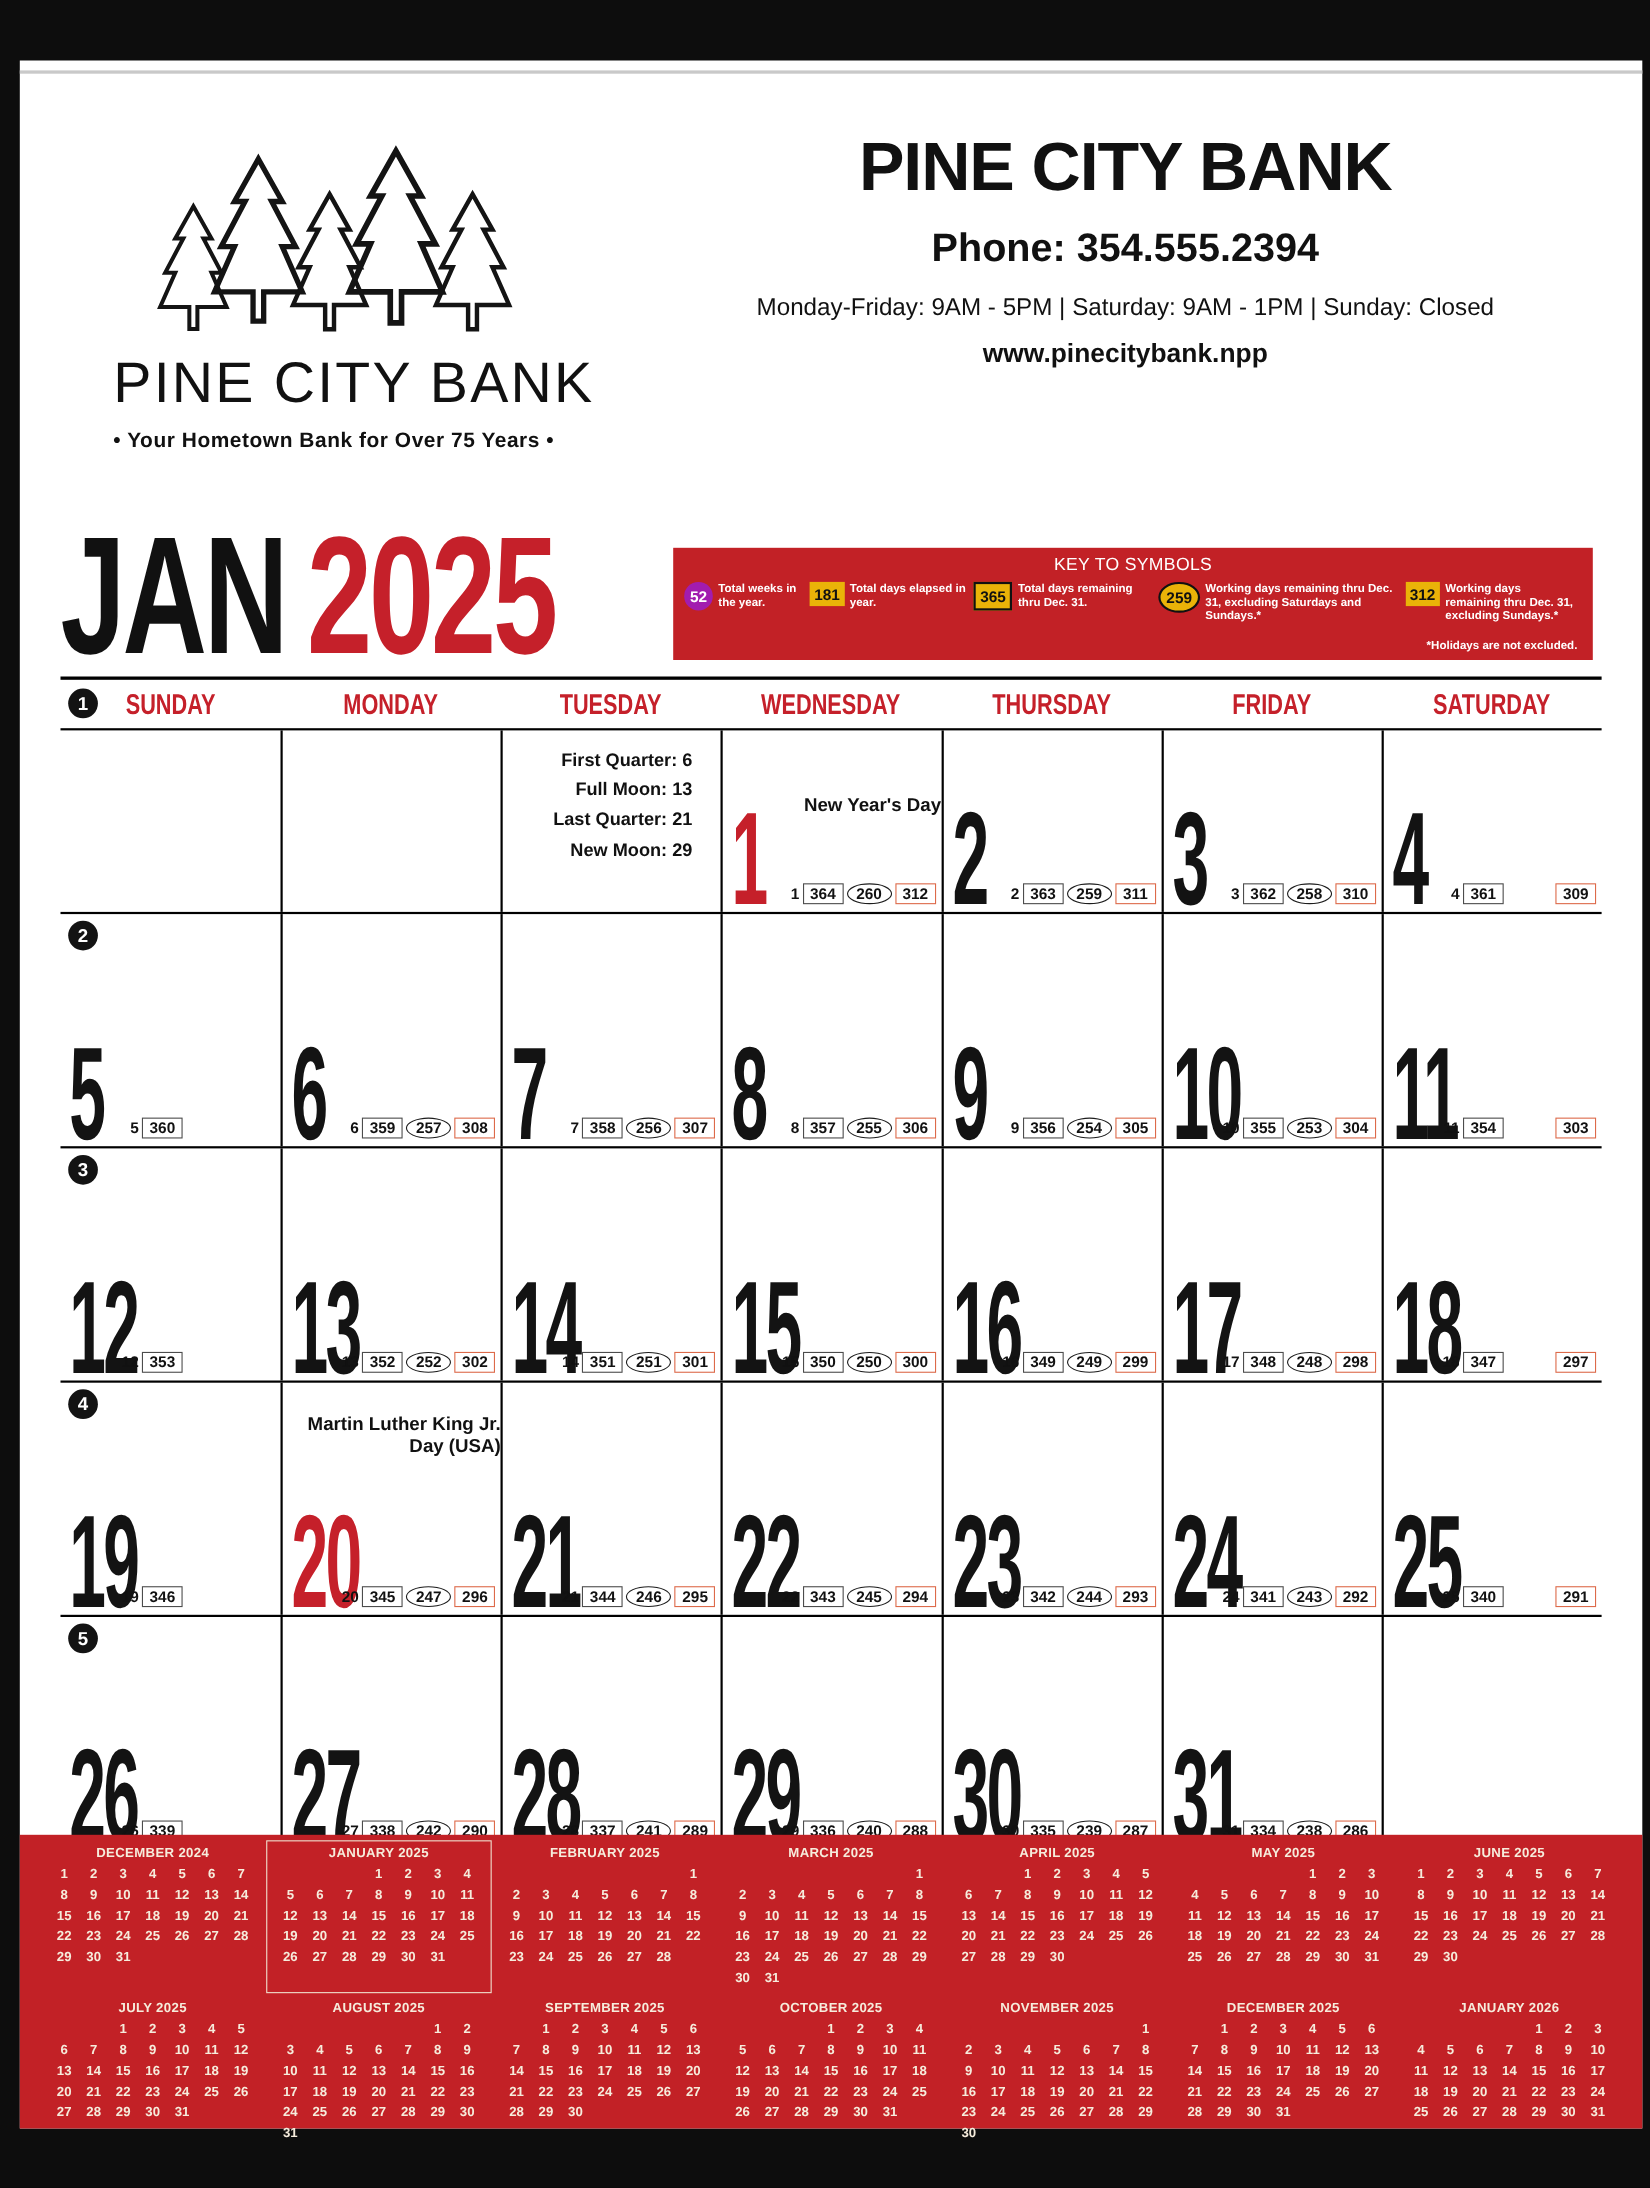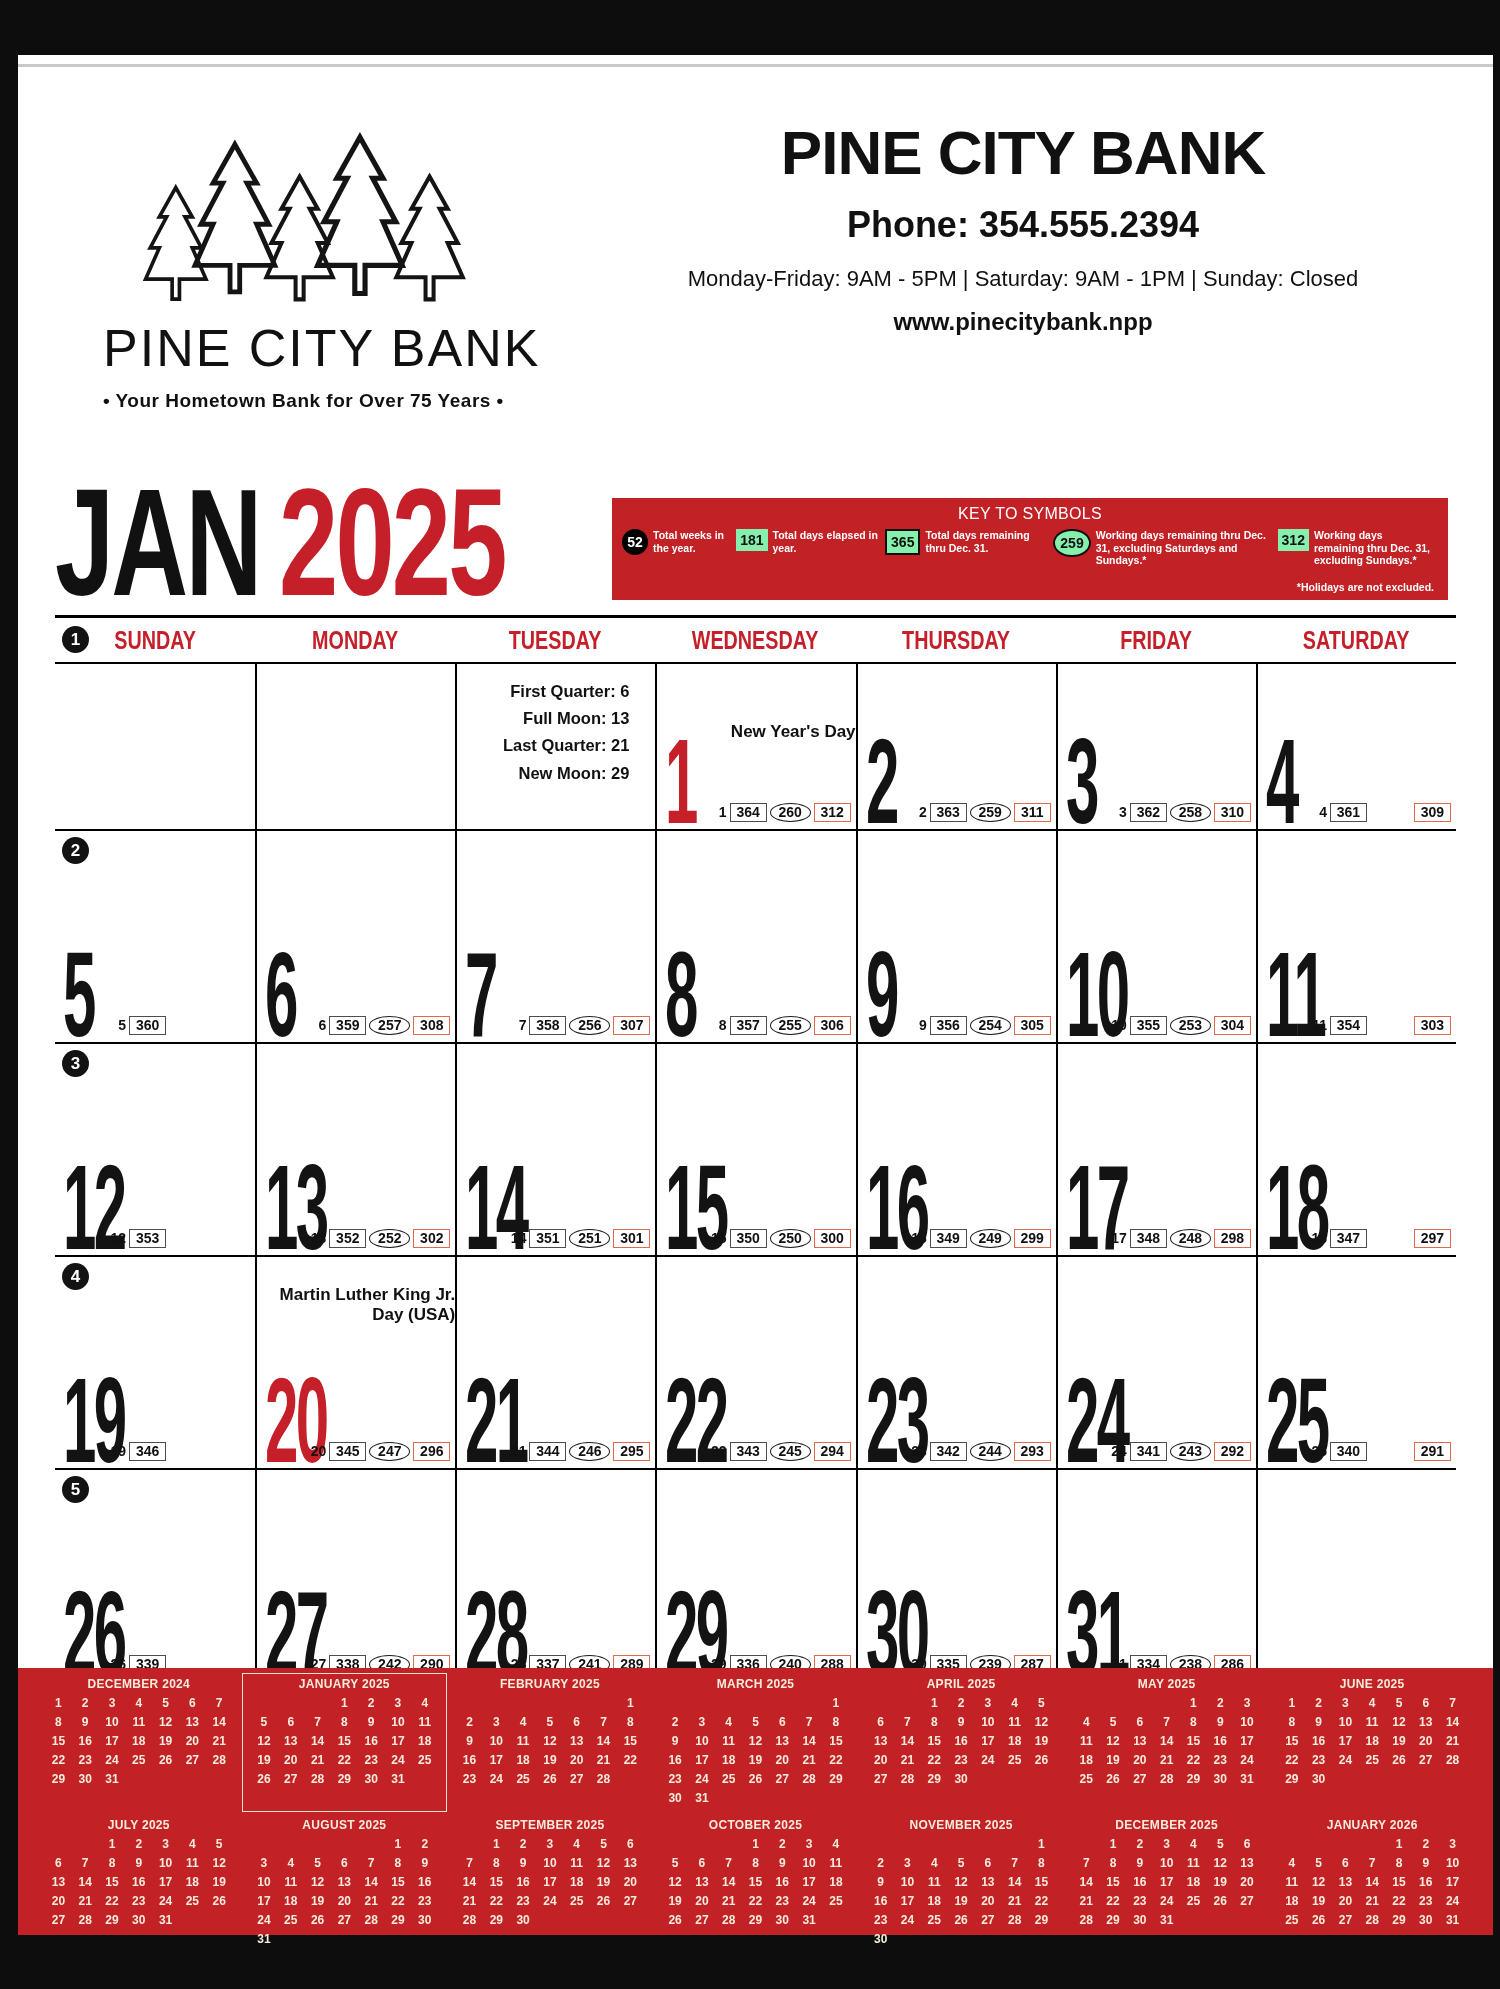--- a/index.html
+++ b/index.html
@@ -35,7 +35,7 @@
   .key-item{display:flex;align-items:flex-start;margin-right:6px;}
   .key-sym{flex:0 0 auto;font-weight:700;color:#111;background:#86efac;text-align:center;
            font-size:14px;line-height:20px;margin-right:5px;}
-  .sym-circle{background:#000000;color:#fff;width:26px;height:26px;border-radius:50%;line-height:26px;}
+  .sym-circle{background:#a21caf;color:#fff;width:26px;height:26px;border-radius:50%;line-height:26px;}
   .sym-box{padding:1px 4px;}
   .sym-boxb{padding:1px 4px;border:2px solid #111;}
   .sym-oval{padding:2px 5px;border:2px solid #111;border-radius:50%;}

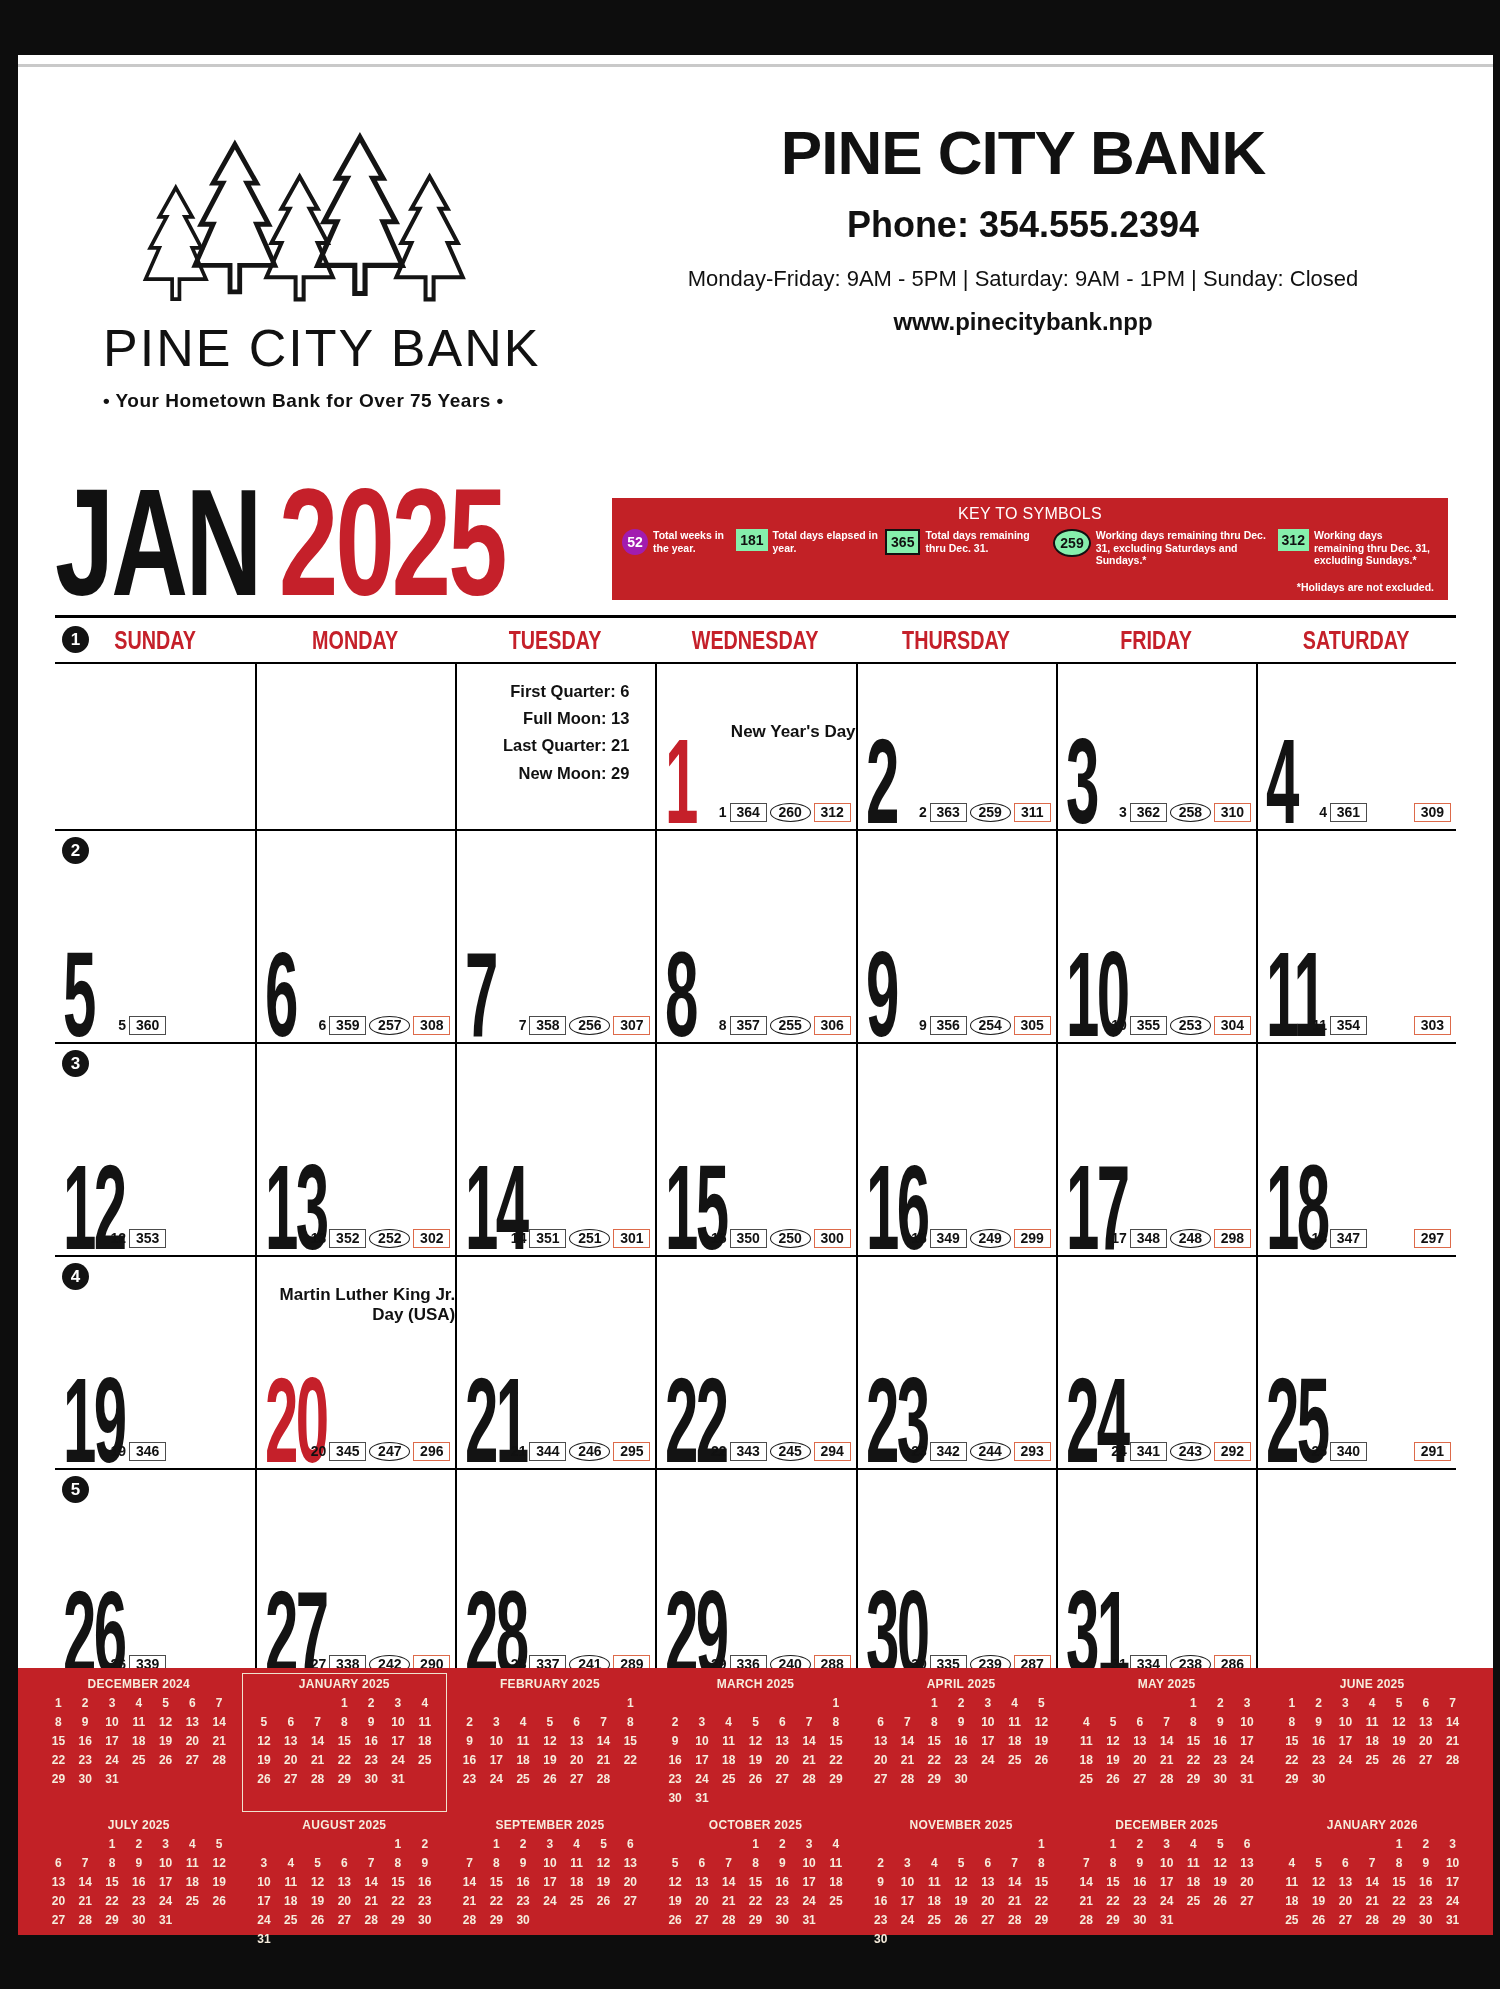--- a/index.html
+++ b/index.html
@@ -33,7 +33,7 @@
   .key-title{text-align:center;font-size:16px;font-weight:400;margin-top:7px;letter-spacing:.3px;}
   .key-items{display:flex;align-items:flex-start;padding:6px 8px 0 10px;}
   .key-item{display:flex;align-items:flex-start;margin-right:6px;}
-  .key-sym{flex:0 0 auto;font-weight:700;color:#111;background:#86efac;text-align:center;
+  .key-sym{flex:0 0 auto;font-weight:700;color:#111;background:#eab308;text-align:center;
            font-size:14px;line-height:20px;margin-right:5px;}
   .sym-circle{background:#a21caf;color:#fff;width:26px;height:26px;border-radius:50%;line-height:26px;}
   .sym-box{padding:1px 4px;}

